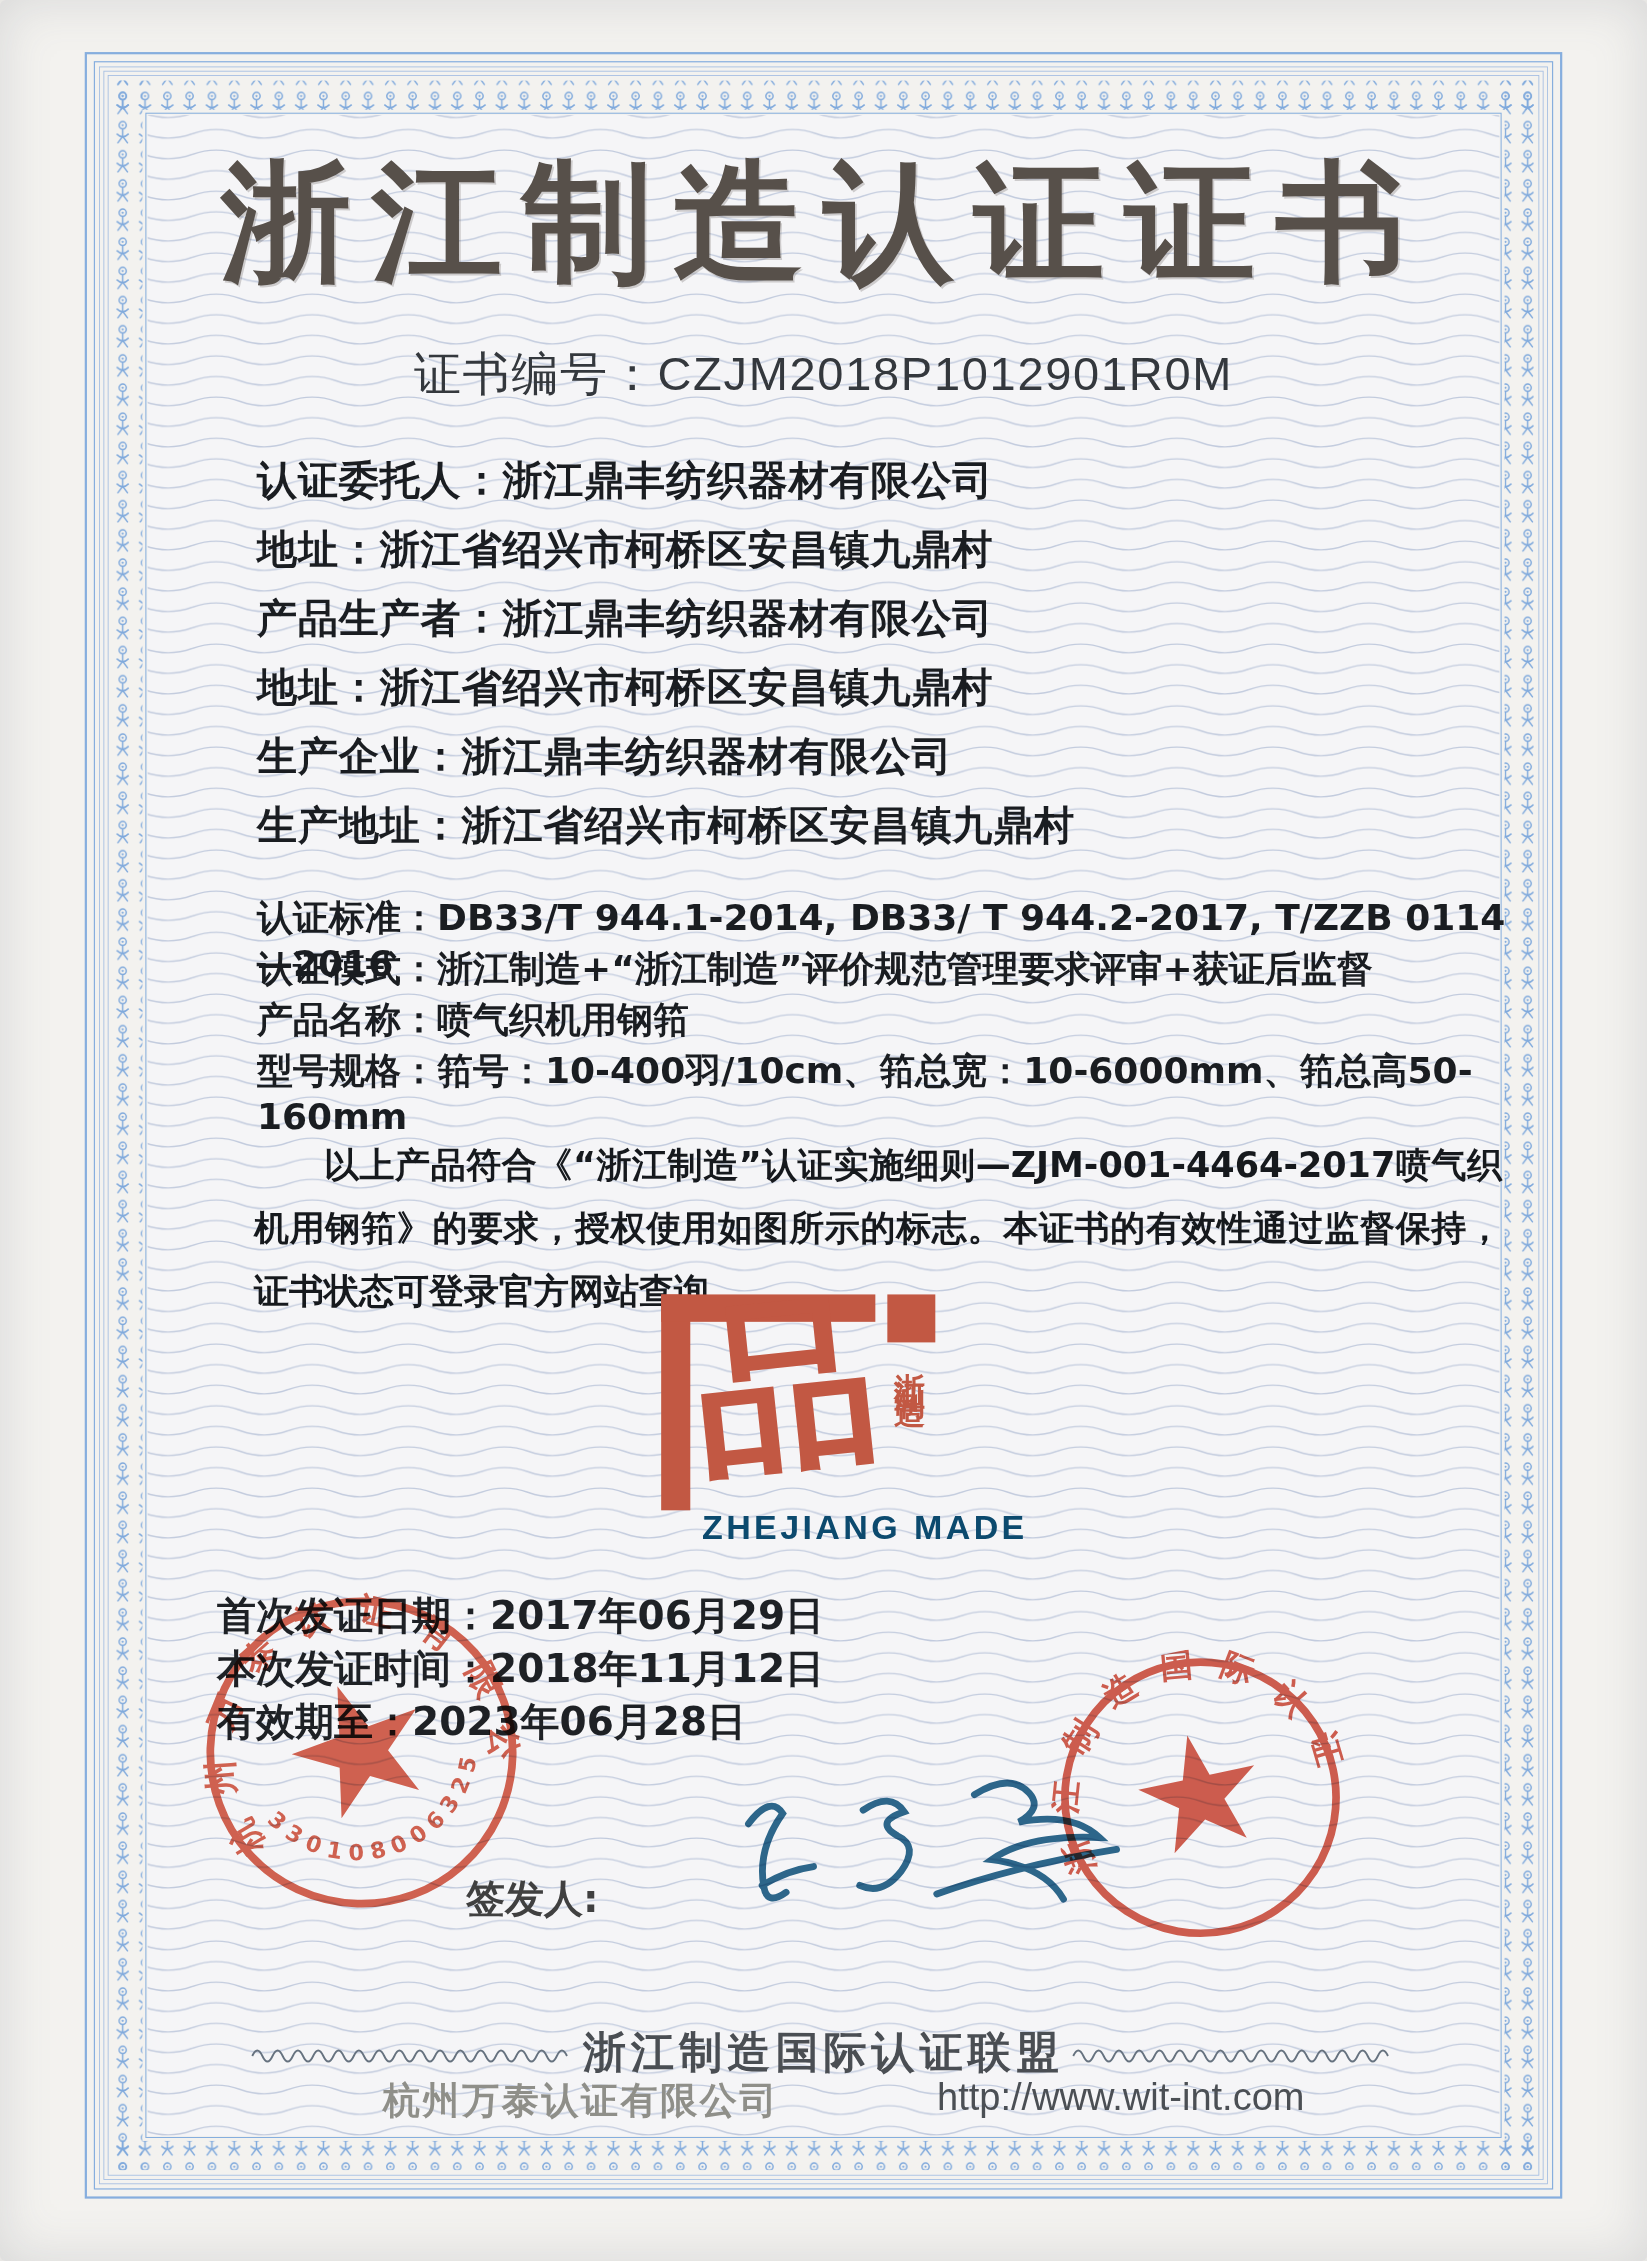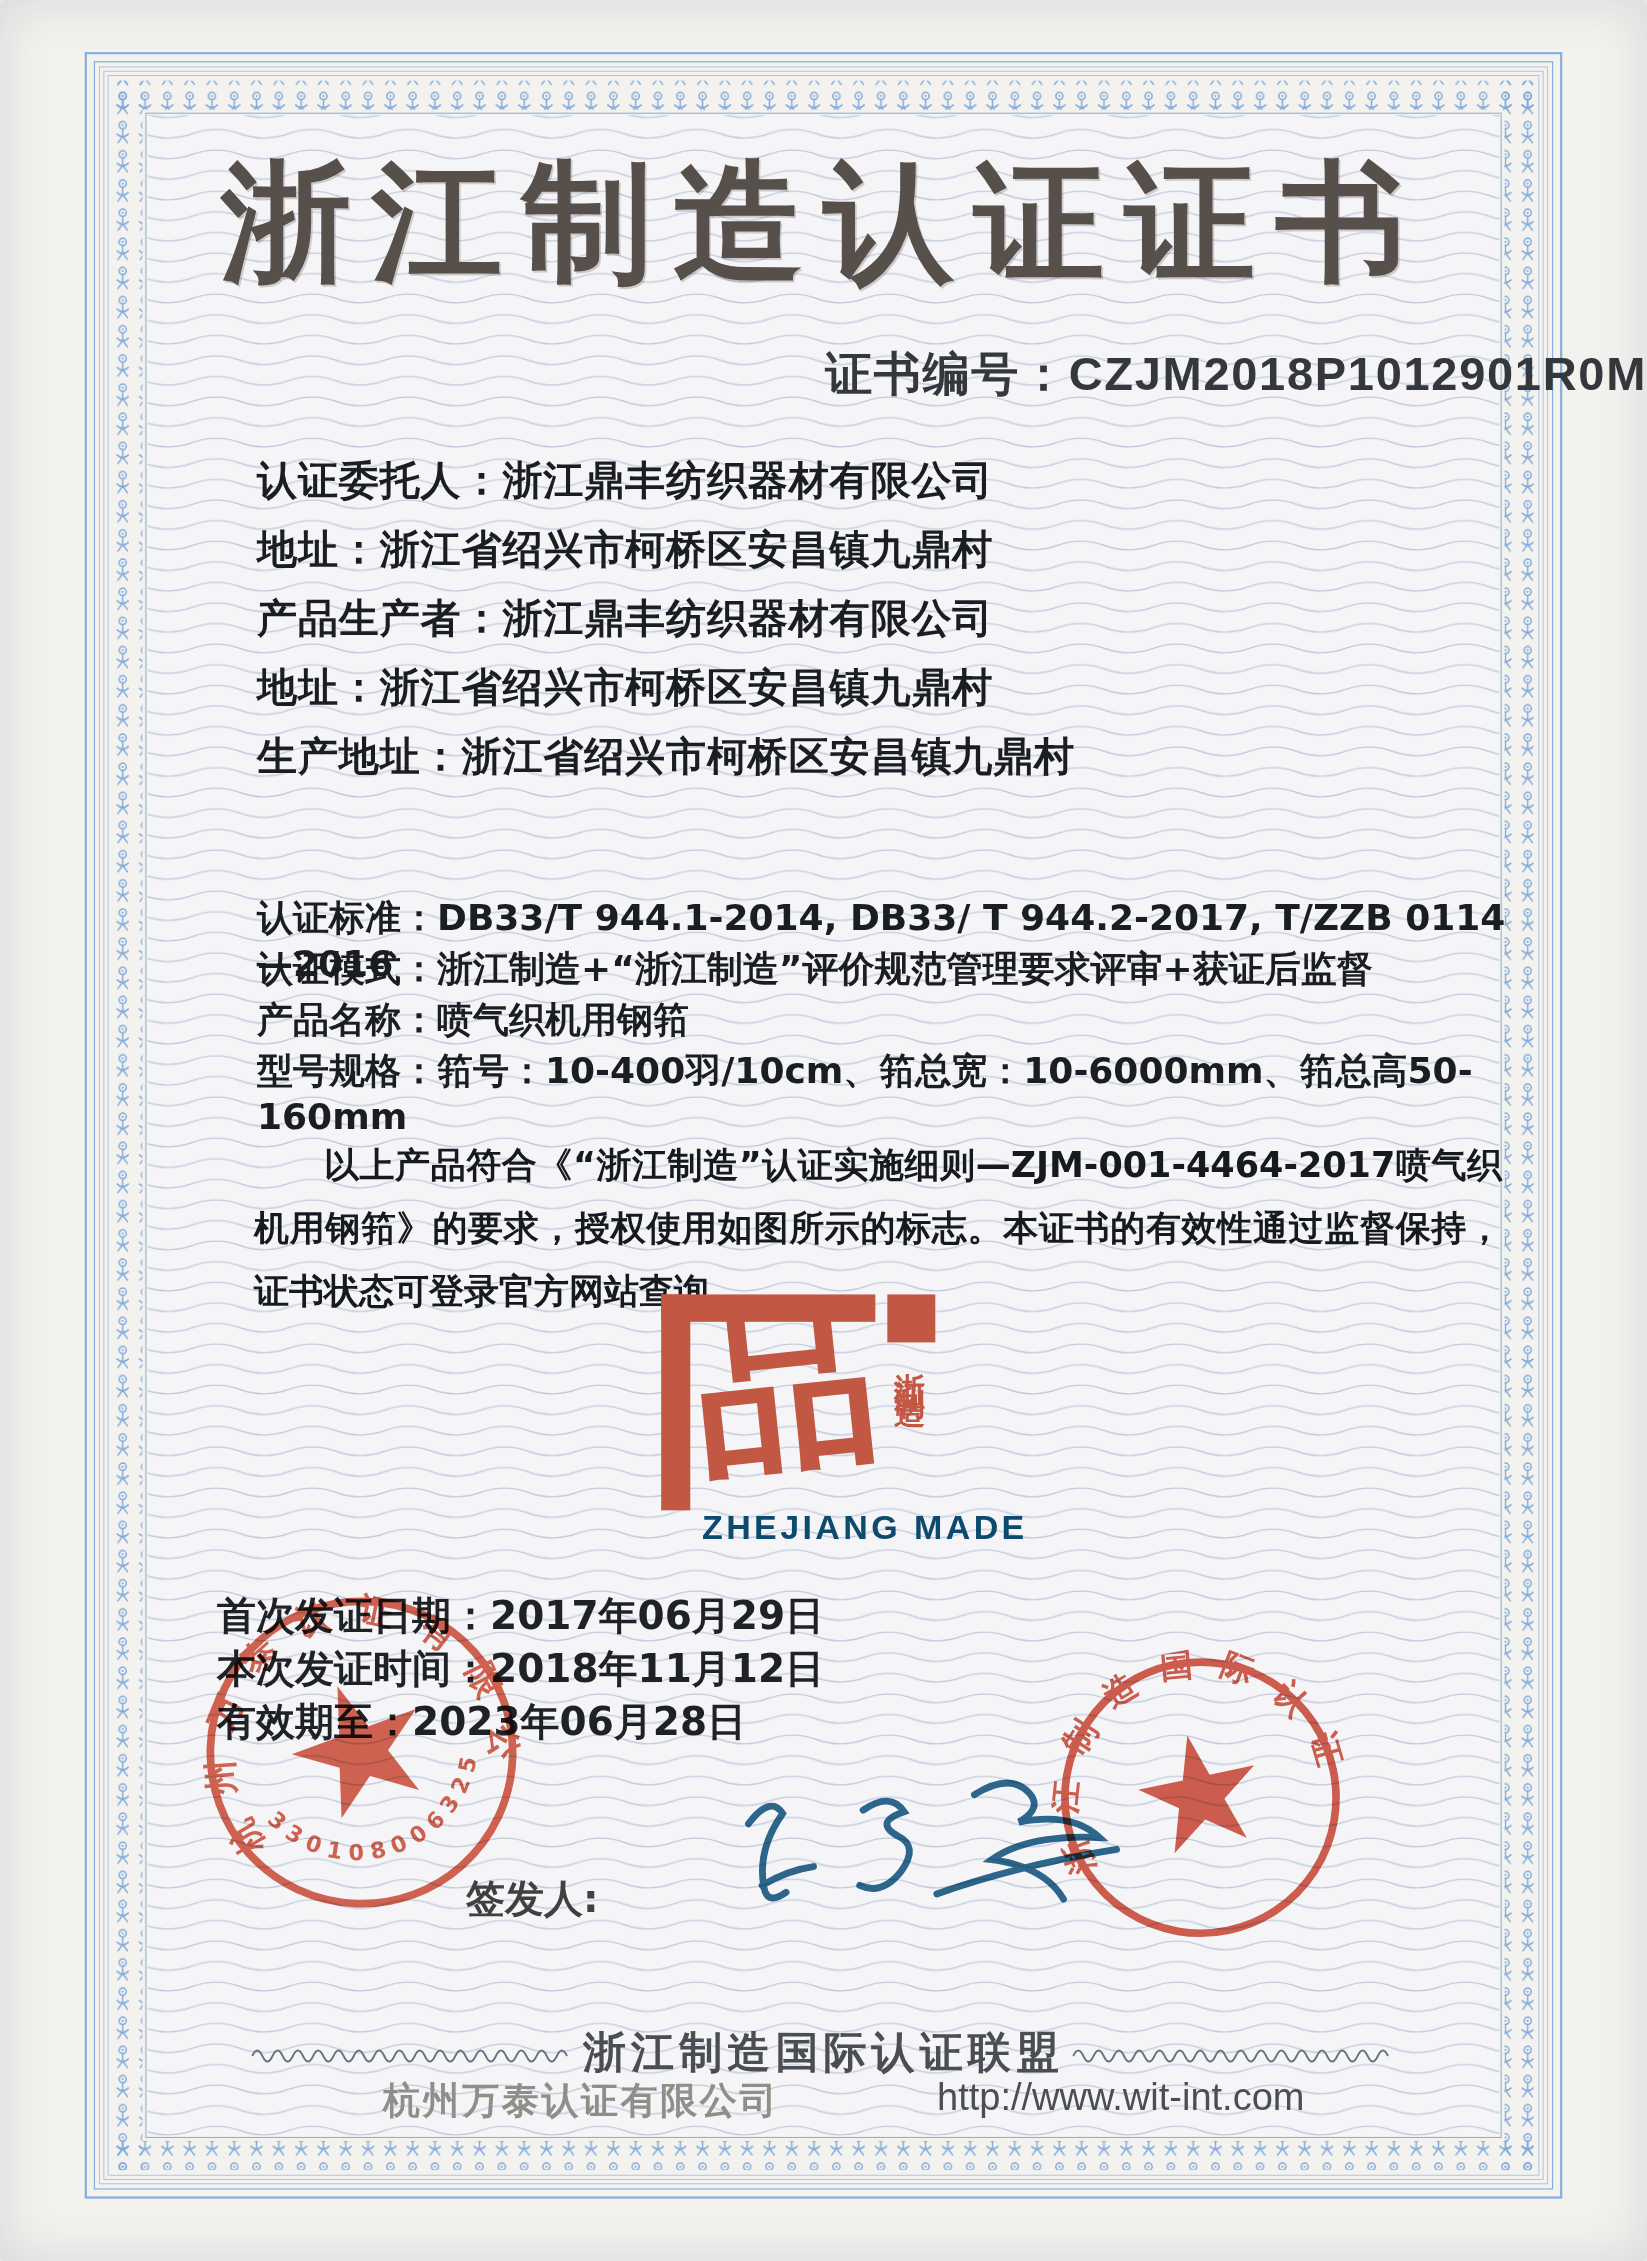--- a/index.html
+++ b/index.html
@@ -10,7 +10,7 @@
   .title{left:0;top:136px;width:1647px;text-align:center;font-family:"DejaVu Serif",serif;
          font-weight:700;font-size:130px;letter-spacing:20.6px;color:#57504a;
          text-shadow:1.7px 1.7px 0 rgba(87,80,74,.25);}
-  .certno{left:0;top:343px;width:1647px;text-align:right;font-size:47px;font-weight:700;
+  .certno{left:0;top:343px;width:1647px;text-align:center;font-size:47px;font-weight:400;
           color:#34383d;font-family:"Liberation Sans",sans-serif;letter-spacing:1.7px;}
   .fields{left:257px;top:453px;width:1201px;}
   .frow{height:69px;font-size:40px;font-weight:700;color:#1a1d21;letter-spacing:0.9px;}

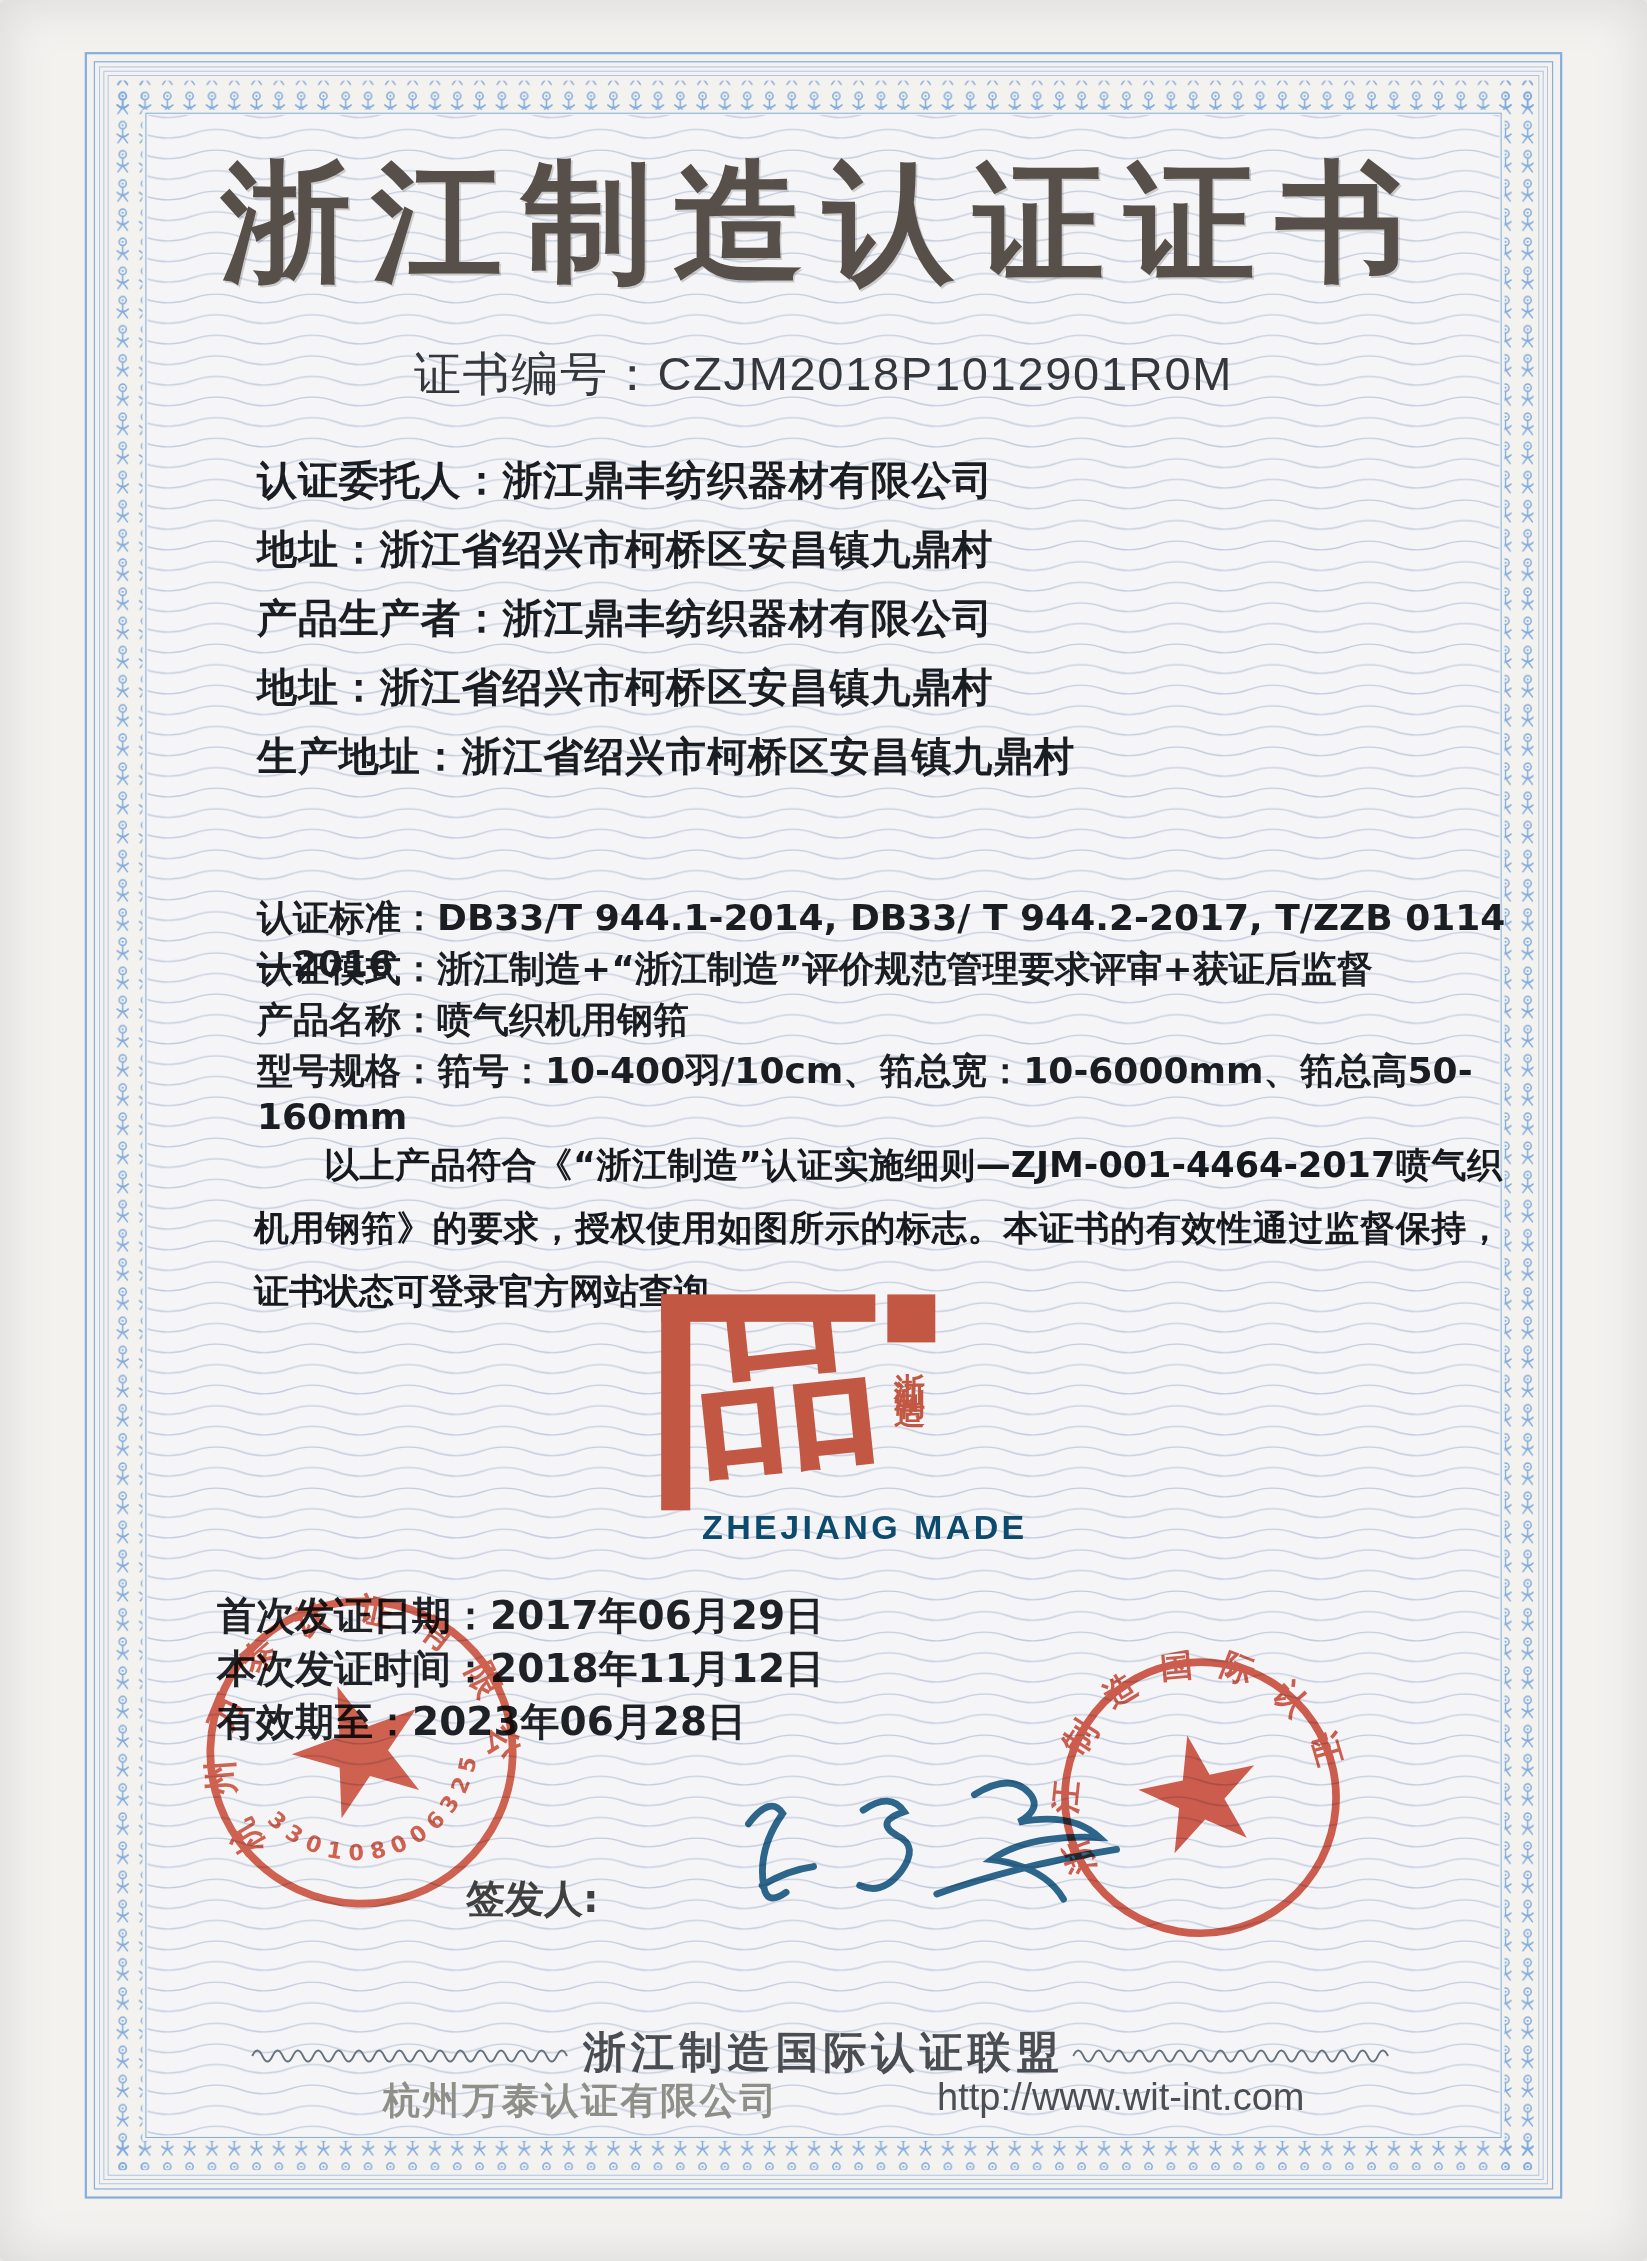--- a/index.html
+++ b/index.html
@@ -80,6 +80,7 @@
     <div class="frow"><span>地址：</span><span>浙江省绍兴市柯桥区安昌镇九鼎村</span></div>
     <div class="frow"><span>产品生产者：</span><span>浙江鼎丰纺织器材有限公司</span></div>
     <div class="frow"><span>地址：</span><span>浙江省绍兴市柯桥区安昌镇九鼎村</span></div>
+    <div class="frow"><span>生产企业：</span><span>浙江鼎丰纺织器材有限公司</span></div>
     <div class="frow"><span>生产地址：</span><span>浙江省绍兴市柯桥区安昌镇九鼎村</span></div>
   </div>
 

